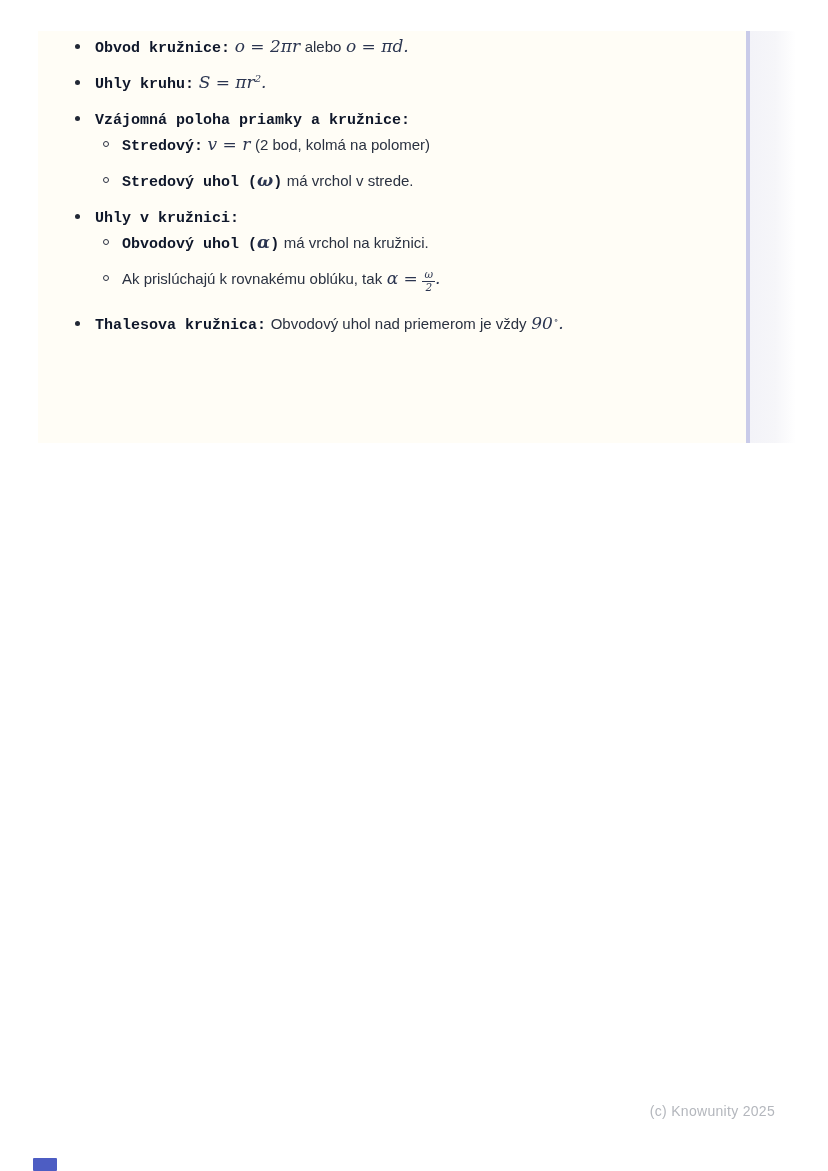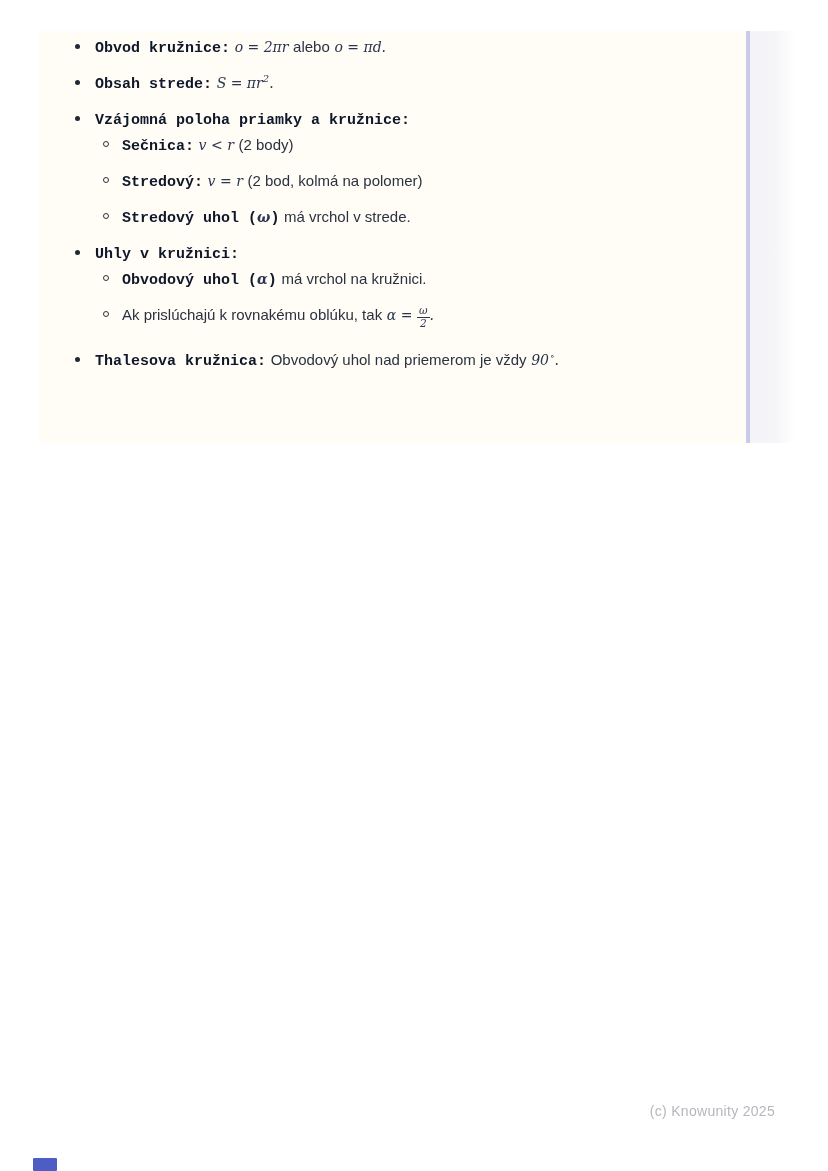--- a/index.html
+++ b/index.html
@@ -50,7 +50,7 @@
     font-family:"DejaVu Serif", serif;
     font-style:italic;
     color:#2b3550;
-    font-size:14px;
+    font-size:17px;
   }
   .sym { font-weight:600; }
   .ml { margin-left:4.6px; }

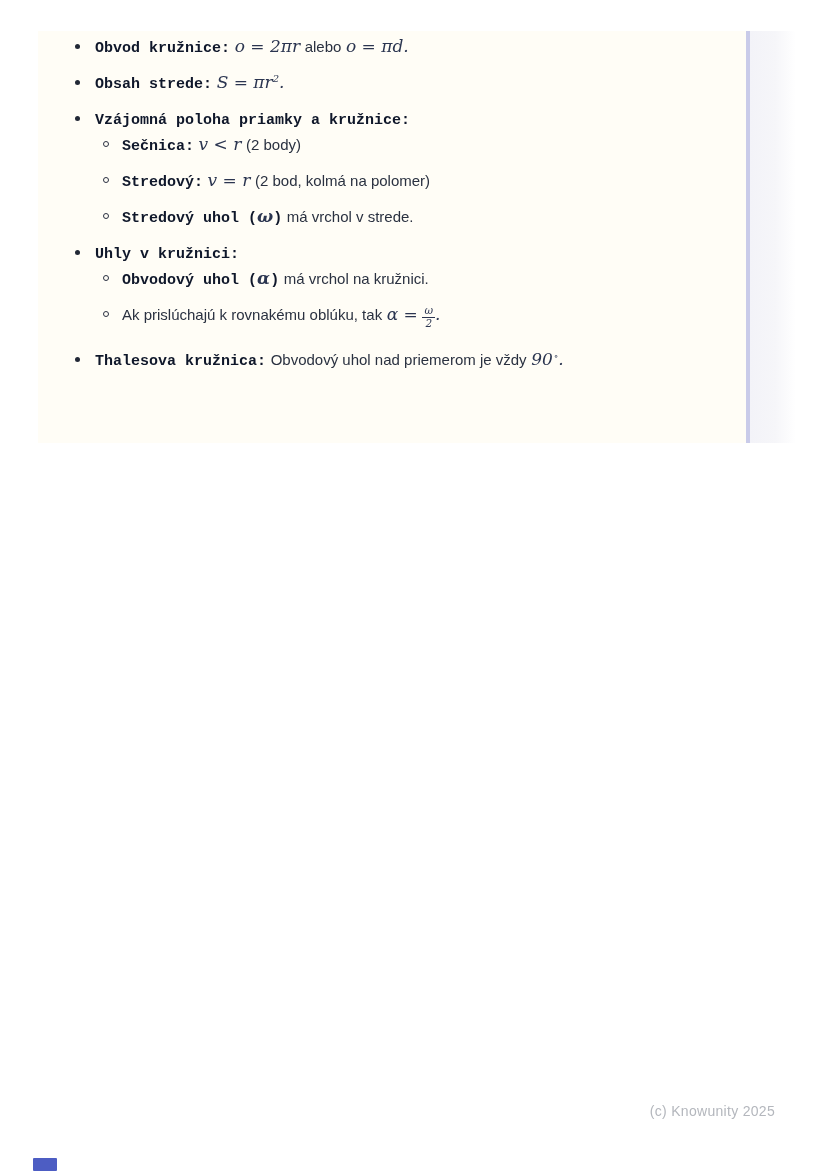--- a/index.html
+++ b/index.html
@@ -89,7 +89,7 @@
 
   <div class="row l1"><span class="b"></span><span class="lbl">Obvod kružnice:</span><span class="mth ml">o = 2πr</span><span class="txt ml">alebo</span><span class="mth ml">o = πd.</span></div>
 
-  <div class="row l1"><span class="b"></span><span class="lbl">Obsah strede:</span><span class="mth ml">S = πr</span><span class="mth sup">2</span><span class="mth">.</span></div>
+  <div class="row l1"><span class="b"></span><span class="lbl">Uhly kruhu:</span><span class="mth ml">S = πr</span><span class="mth sup">2</span><span class="mth">.</span></div>
 
   <div class="row l1 mb-sm"><span class="b"></span><span class="lbl">Vzájomná poloha priamky a kružnice:</span></div>
 

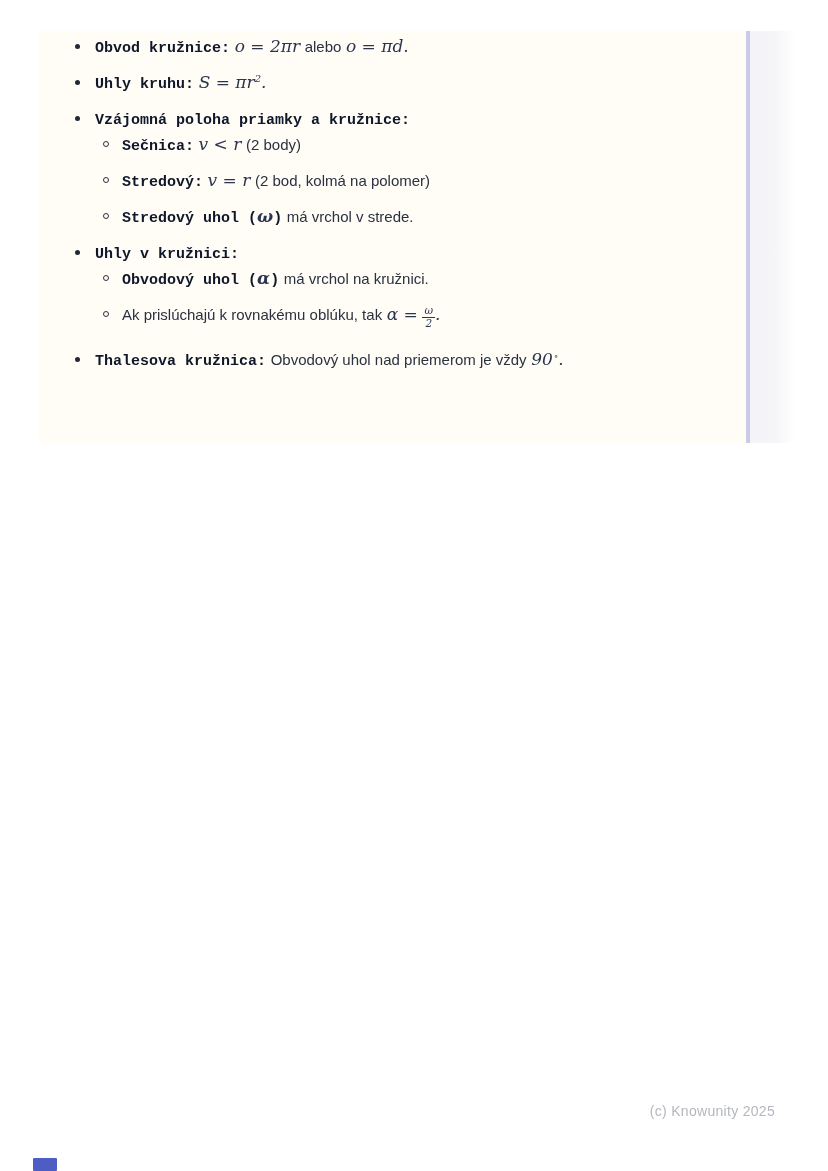--- a/index.html
+++ b/index.html
@@ -93,7 +93,6 @@
 
   <div class="row l1 mb-sm"><span class="b"></span><span class="lbl">Vzájomná poloha priamky a kružnice:</span></div>
 
-  <div class="row l2"><span class="b"></span><span class="lbl">Sečnica:</span><span class="mth ml">v &lt; r</span><span class="txt ml">(2 body)</span></div>
 
   <div class="row l2"><span class="b"></span><span class="lbl">Stredový:</span><span class="mth ml">v = r</span><span class="txt ml">(2 bod, kolmá na polomer)</span></div>
 

